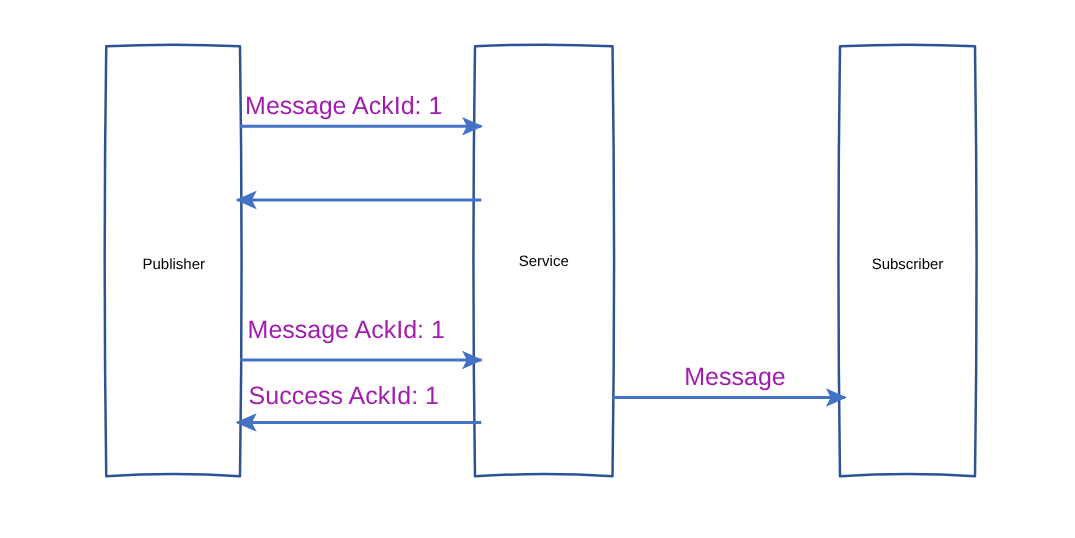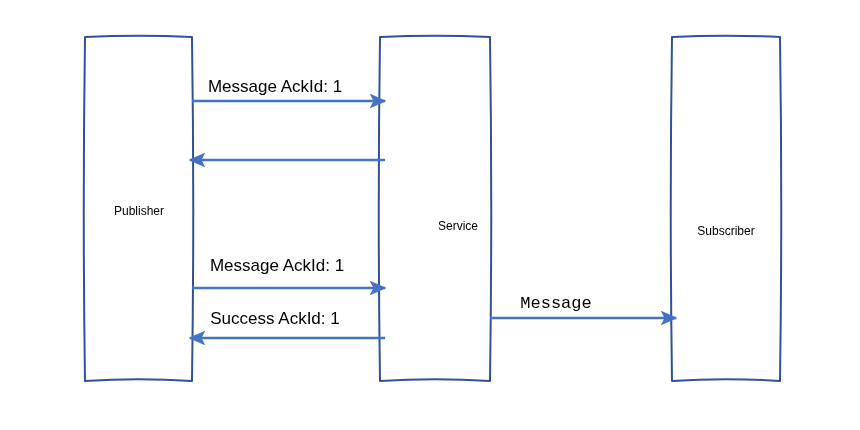--- a/index.html
+++ b/index.html
@@ -32,8 +32,8 @@
   }
   .arrow-label {
     position: absolute;
-    font-size: 17px;
-    color: #000000;
+    font-size: 20px;
+    color: #a21caf;
     white-space: nowrap;
     line-height: 1;
     transform: translate(-50%, -100%);

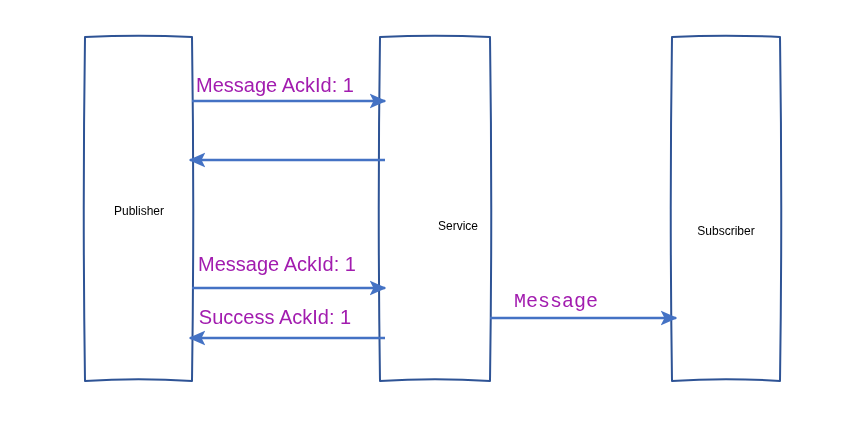--- a/index.html
+++ b/index.html
@@ -69,7 +69,7 @@
   </svg>
 
   <div class="lifeline-label" id="label-publisher" style="left: 139px; top: 211px;">Publisher</div>
-  <div class="lifeline-label" id="label-service" style="left: 435px; top: 226px; margin-left: 23px;">Service</div>
+  <div class="lifeline-label" id="label-service" style="left: 435px; top: 209px;">Service</div>
   <div class="lifeline-label" id="label-subscriber" style="left: 726px; top: 211px; margin-top: 20px;">Subscriber</div>
 
   <div class="arrow-label" id="label-msg-1" style="left: 275px; top: 95px;">Message AckId: 1</div>

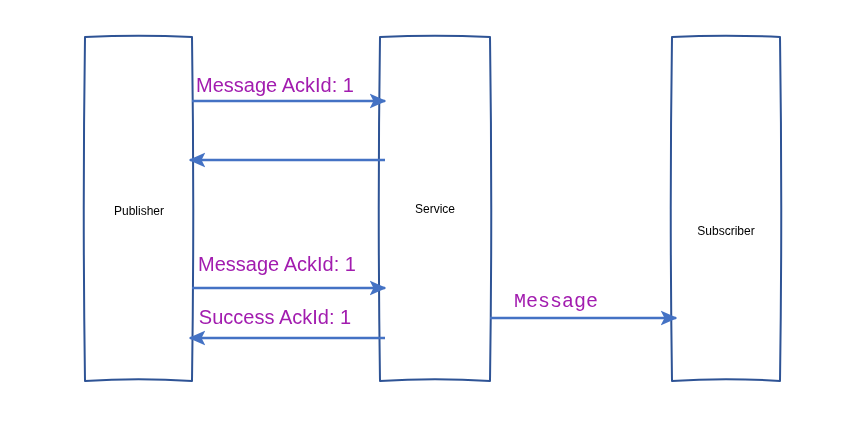--- a/index.html
+++ b/index.html
@@ -70,7 +70,7 @@
 
   <div class="lifeline-label" id="label-publisher" style="left: 139px; top: 211px;">Publisher</div>
   <div class="lifeline-label" id="label-service" style="left: 435px; top: 209px;">Service</div>
-  <div class="lifeline-label" id="label-subscriber" style="left: 726px; top: 211px; margin-top: 20px;">Subscriber</div>
+  <div class="lifeline-label" id="label-subscriber" style="left: 726px; top: 211px;">Subscriber</div>
 
   <div class="arrow-label" id="label-msg-1" style="left: 275px; top: 95px;">Message AckId: 1</div>
   <div class="arrow-label" id="label-msg-3" style="left: 277px; top: 274px;">Message AckId: 1</div>

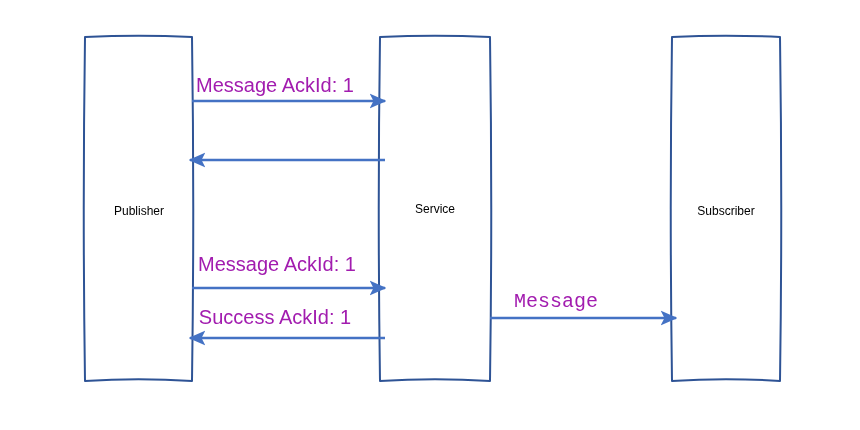--- a/index.html
+++ b/index.html
@@ -75,7 +75,7 @@
   <div class="arrow-label" id="label-msg-1" style="left: 275px; top: 95px;">Message AckId: 1</div>
   <div class="arrow-label" id="label-msg-3" style="left: 277px; top: 274px;">Message AckId: 1</div>
   <div class="arrow-label" id="label-msg-4" style="left: 275px; top: 327px; text-align: center;">Success AckId: 1</div>
-  <div class="arrow-label" id="label-msg-5" style="left: 556px; top: 312px; font-family: Liberation Mono, monospace;">Message</div>
+  <div class="arrow-label" id="label-msg-5" style="left: 588px; top: 312px;">Message</div>
 
 </div>
 

